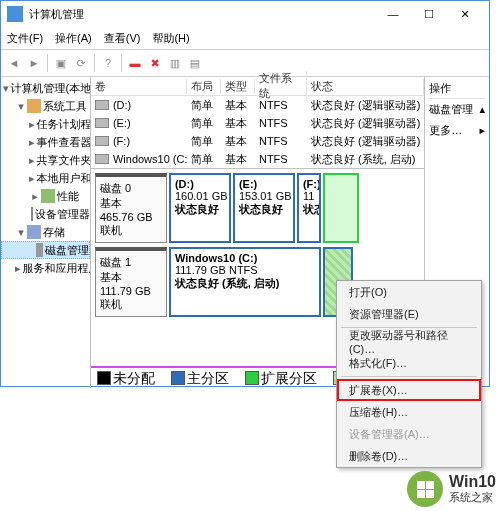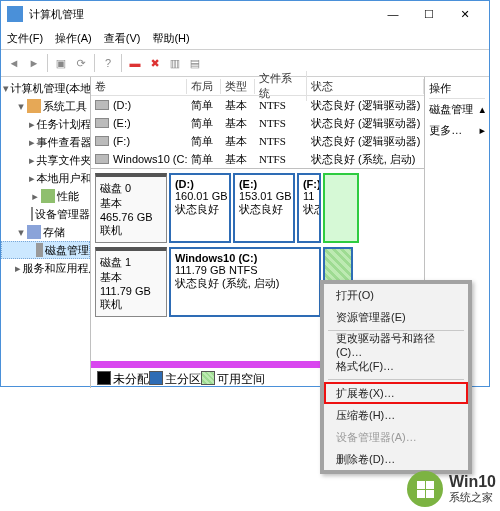--- a/index.html
+++ b/index.html
@@ -29,7 +29,7 @@
 .vol-head { background: #fff; border-bottom: 1px solid #e0e0e0; }
 .vol-head .cell { border-right: 1px solid #e0e0e0; padding: 0 4px; box-sizing: border-box; color: #333; }
 .vol-row .cell { padding: 0 4px; box-sizing: border-box; white-space: nowrap; overflow: hidden; }
-.c-vol { width: 96px; } .c-layout { width: 34px; } .c-type { width: 34px; } .c-fs { width: 52px; font-family: Liberation Serif, serif; } .c-status { flex: 1; }
+.c-vol { width: 96px; } .c-layout { width: 34px; } .c-type { width: 34px; } .c-fs { width: 52px; } .c-status { flex: 1; }
 .vol-icon { width: 12px; height: 8px; display: inline-block; background: #bbb; border: 1px solid #888; margin-right: 4px; position: relative; top: 1px; }
 
 .disk-graphics { flex: 1; overflow: hidden; position: relative; }

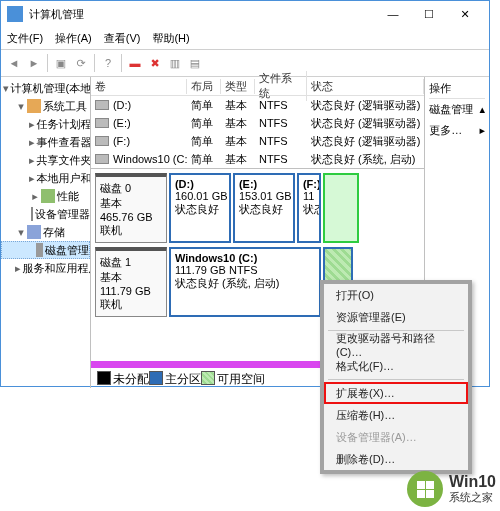--- a/index.html
+++ b/index.html
@@ -40,7 +40,7 @@
 .partition { border: 2px solid #2e6cb5; padding: 3px 4px; box-sizing: border-box; overflow: hidden; background: #fff; }
 .partition .p-name { font-weight: bold; white-space: nowrap; }
 .partition .p-size { white-space: nowrap; }
-.partition .p-status { white-space: nowrap; }
+.partition .p-status { white-space: nowrap; font-weight: bold; }
 .part-green { border-color: #2ecc40; background: #d6f9d6; }
 .part-hatch { background: repeating-linear-gradient(45deg, #bdeab2, #bdeab2 3px, #9edb92 3px, #9edb92 6px); }
 

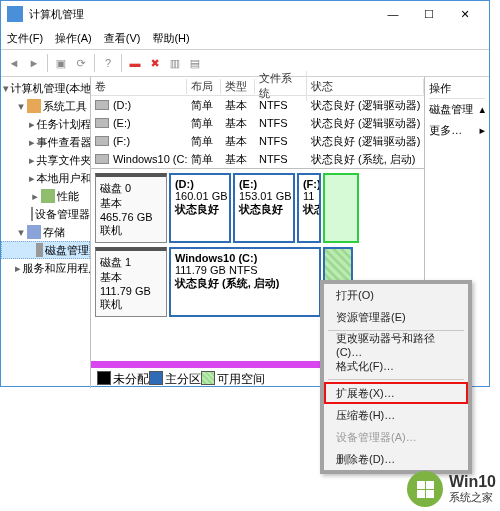--- a/index.html
+++ b/index.html
@@ -53,7 +53,7 @@
 .actions .act-item { padding: 3px 0; display: flex; justify-content: space-between; align-items: center; }
 
 
-.context-menu { position: absolute; left: 320px; top: 280px; width: 144px; background: #f2f2f2; border: 4px solid #a3a3a3; box-shadow: 2px 2px 4px rgba(0,0,0,0.25); }
+.context-menu { position: absolute; left: 336px; top: 280px; width: 144px; background: #f2f2f2; border: 1px solid #a3a3a3; box-shadow: 2px 2px 4px rgba(0,0,0,0.25); }
 .context-menu .cm-item { height: 22px; display: flex; align-items: center; padding: 0 12px; color: #222; }
 .context-menu .cm-item.disabled { color: #9a9a9a; }
 .context-menu .cm-sep { height: 1px; background: #c8c8c8; margin: 2px 4px; }

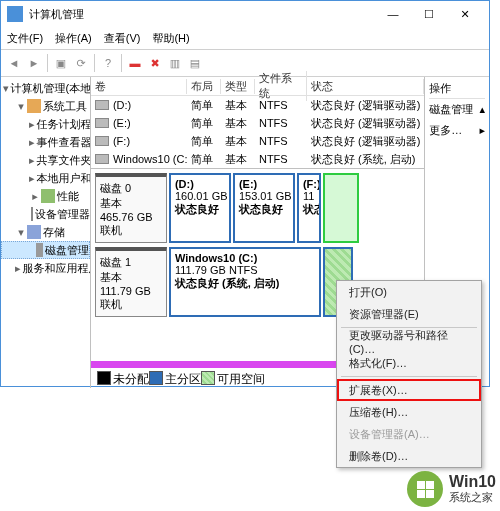--- a/index.html
+++ b/index.html
@@ -44,7 +44,7 @@
 .part-green { border-color: #2ecc40; background: #d6f9d6; }
 .part-hatch { background: repeating-linear-gradient(45deg, #bdeab2, #bdeab2 3px, #9edb92 3px, #9edb92 6px); }
 
-.legend { border-top: 7px solid #d946ef; height: 20px; display: flex; align-items: center; gap: 0; padding: 0 6px; font-size: 12px; }
+.legend { border-top: 2px solid #d946ef; height: 20px; display: flex; align-items: center; gap: 16px; padding: 0 6px; font-size: 14px; }
 .legend .sw { width: 12px; height: 12px; display: inline-block; border: 1px solid #555; position: relative; top: 2px; margin-right: 2px; }
 .sw-black { background: #000; } .sw-blue { background: #2e6cb5; } .sw-green { background: #2ecc40; } .sw-hatch { background: repeating-linear-gradient(45deg, #bdeab2, #bdeab2 2px, #9edb92 2px, #9edb92 4px); }
 

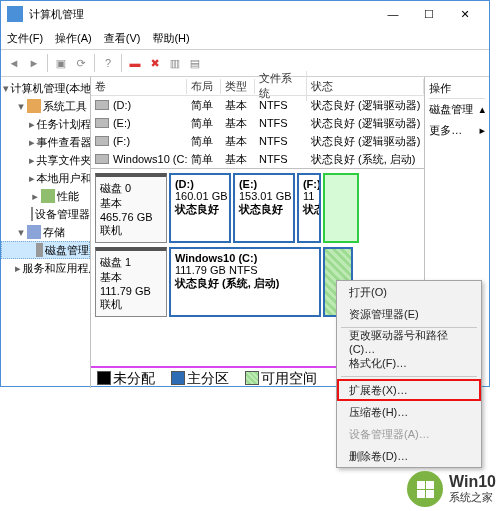--- a/index.html
+++ b/index.html
@@ -271,6 +271,7 @@
         <div class="legend">
           <span><span class="sw sw-black"></span><span>未分配</span></span>
           <span><span class="sw sw-blue"></span><span>主分区</span></span>
+          <span><span class="sw sw-green"></span><span>扩展分区</span></span>
           <span><span class="sw sw-hatch"></span><span>可用空间</span></span>
         </div>
       </div>

